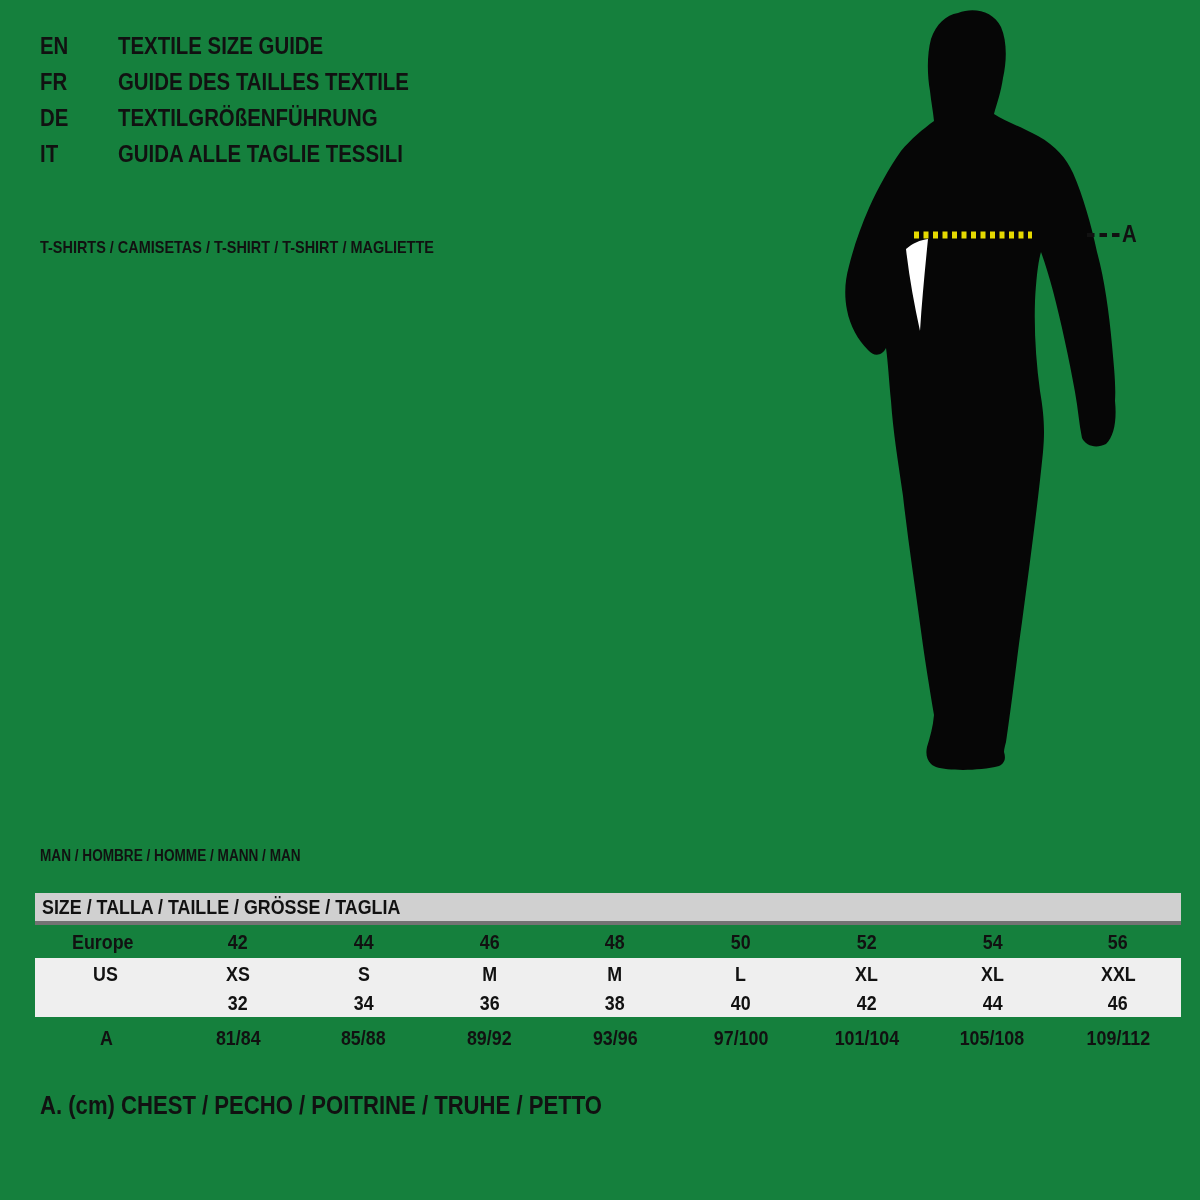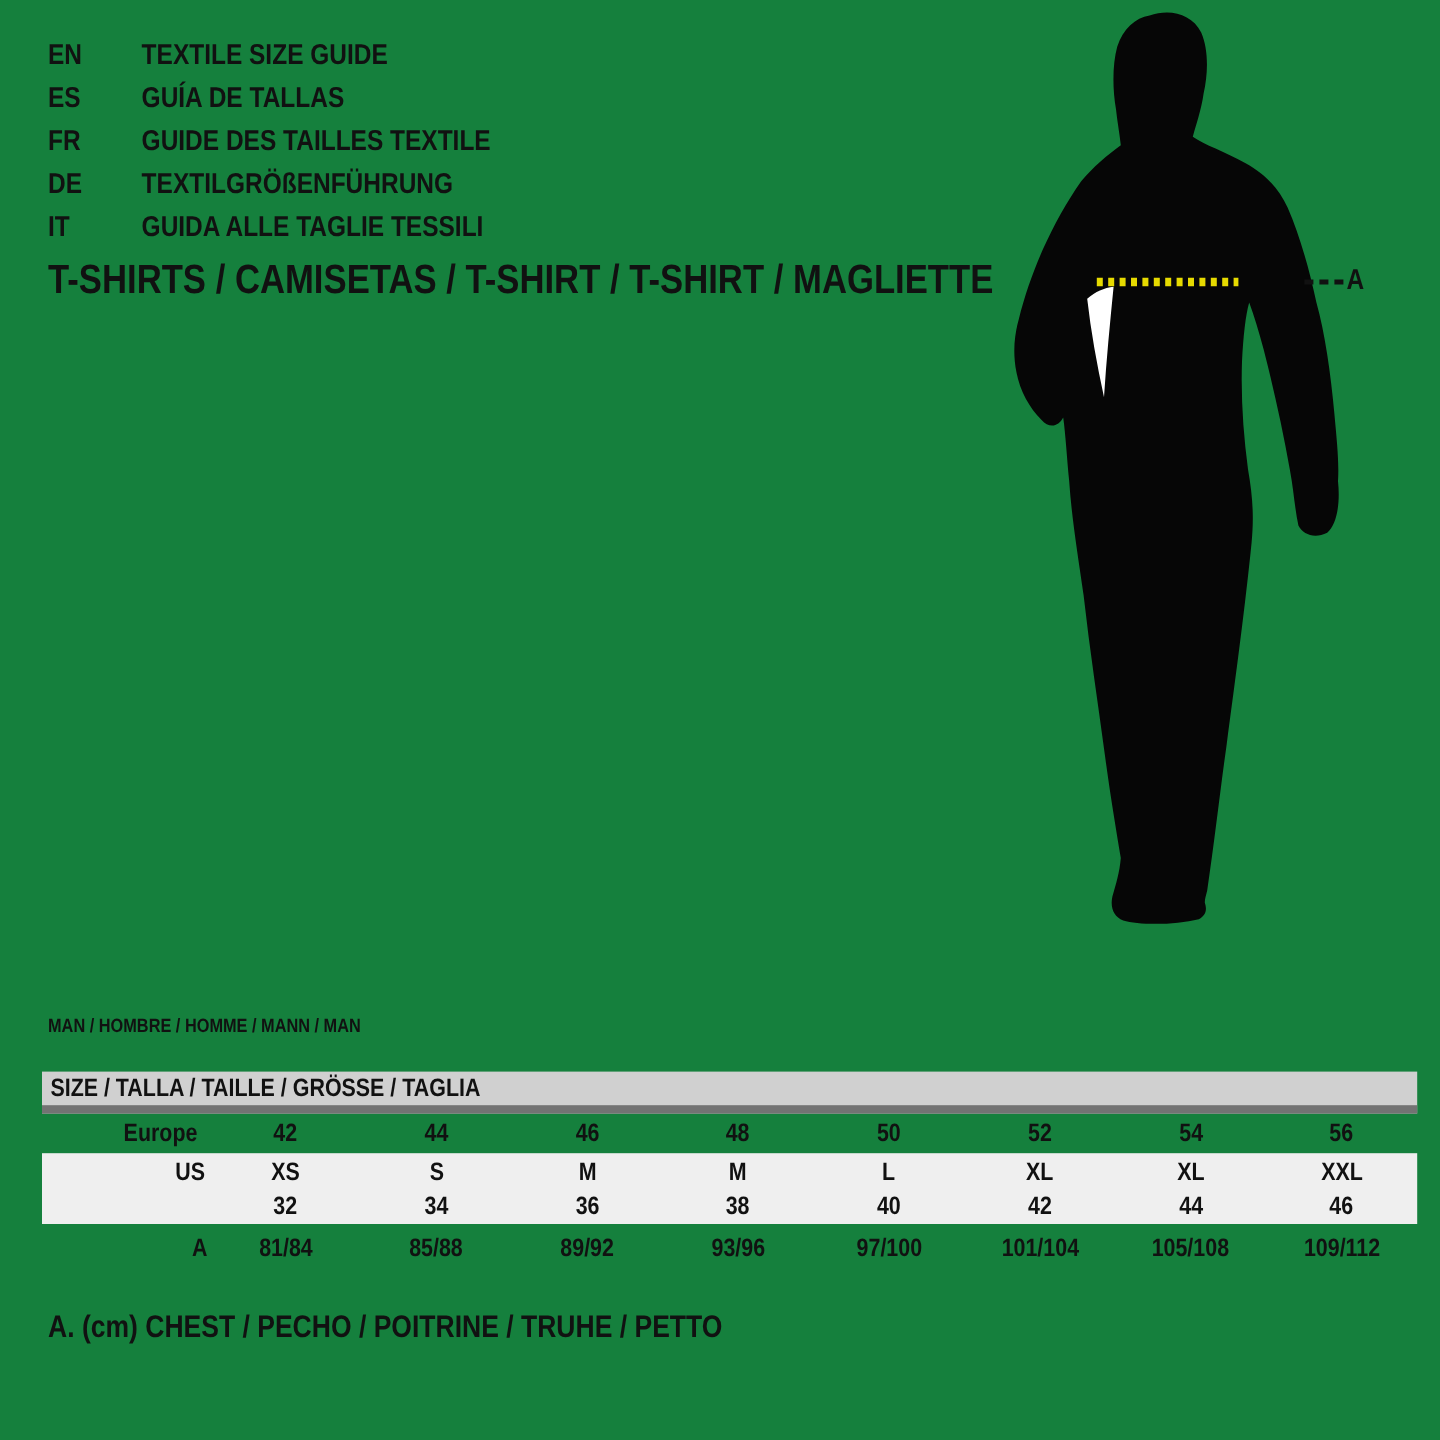--- a/index.html
+++ b/index.html
@@ -50,10 +50,6 @@
     <div class="lang-row">
       <span class="lang-code nw"><span class="cond">EN</span></span>
       <span class="nw"><span class="cond">TEXTILE SIZE GUIDE</span></span>
-    </div>
-    <div class="lang-row">
-      <span class="lang-code nw"><span class="cond">ES</span></span>
-      <span class="nw"><span class="cond">GUÍA DE TALLAS</span></span>
     </div>
     <div class="lang-row">
       <span class="lang-code nw"><span class="cond">FR</span></span>

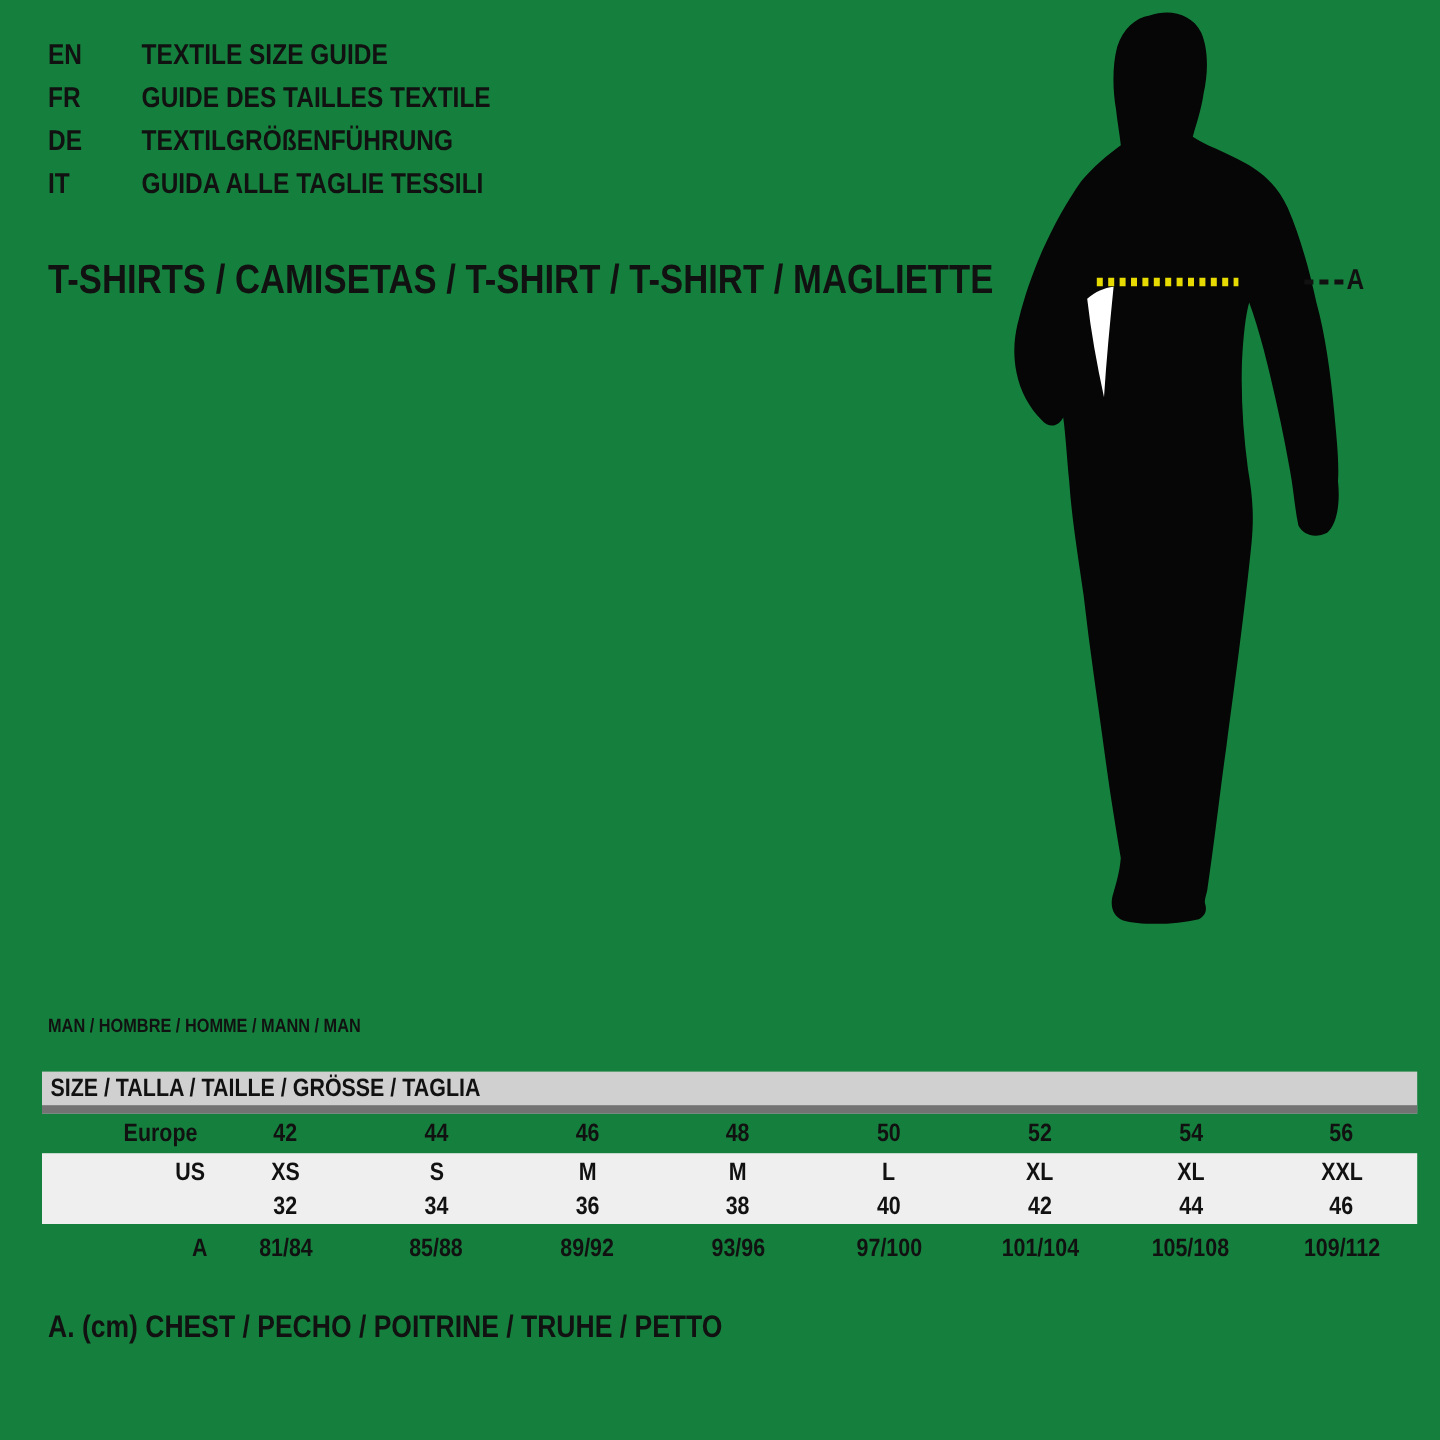--- a/index.html
+++ b/index.html
@@ -17,7 +17,7 @@
   .lang-code{width:78px;}
 
   
-  #cats{position:absolute;left:40px;top:218px;font-weight:700;font-size:34px;line-height:31px;}
+  #cats{position:absolute;left:40px;top:232px;font-weight:700;font-size:17px;line-height:31px;}
 
   
   #figwrap{position:absolute;left:840px;top:0;width:300px;height:800px;}

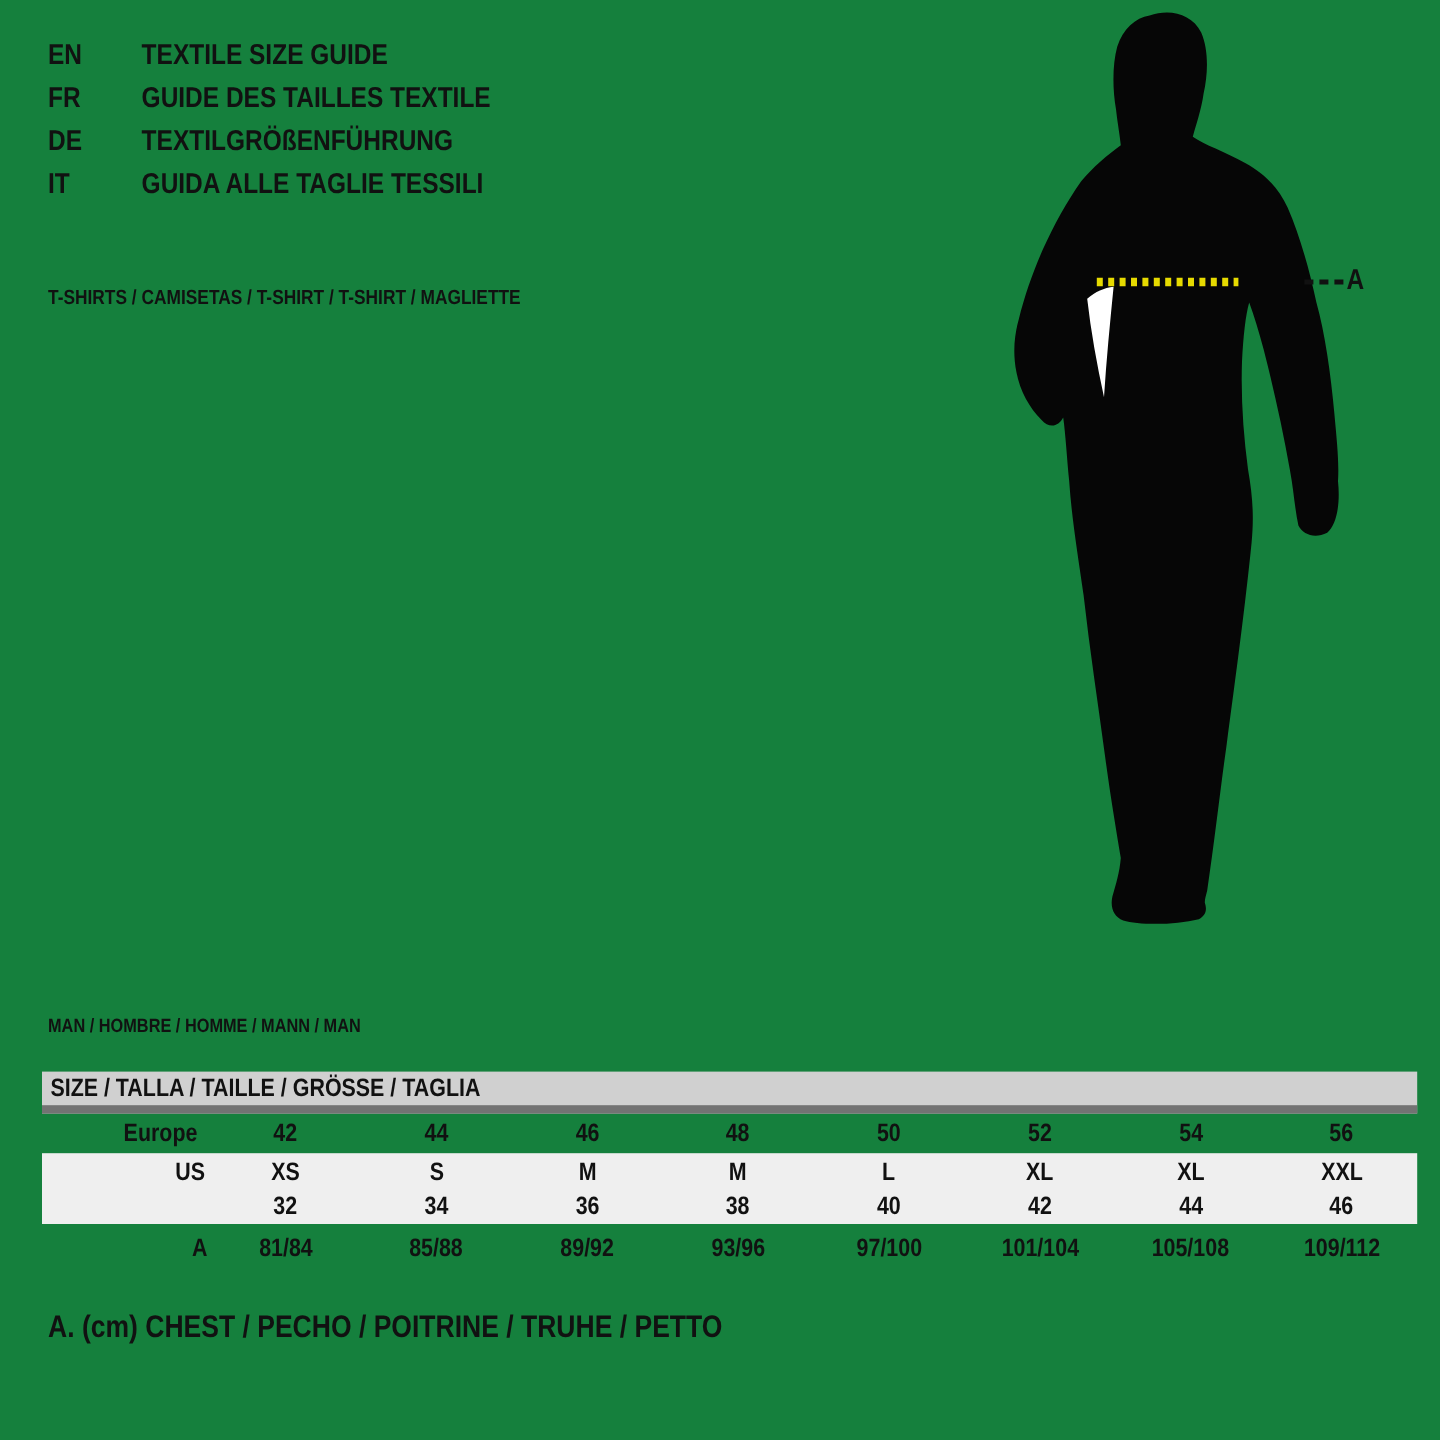--- a/index.html
+++ b/index.html
@@ -28,7 +28,7 @@
 
   
   #size-table{position:absolute;left:35px;top:893px;width:1146px;font-weight:700;font-size:21px;}
-  #size-table .thead{height:28px;line-height:28px;padding-left:7px;border-bottom:7px solid #737373;}
+  #size-table .thead{height:28px;line-height:28px;padding-left:7px;border-bottom:4px solid #737373;}
   .trow{display:grid;grid-template-columns:140px repeat(8,1fr);align-items:center;}
   .trow .lbl{padding-left:6px;text-align:right;}
   .trow .val{text-align:center;}

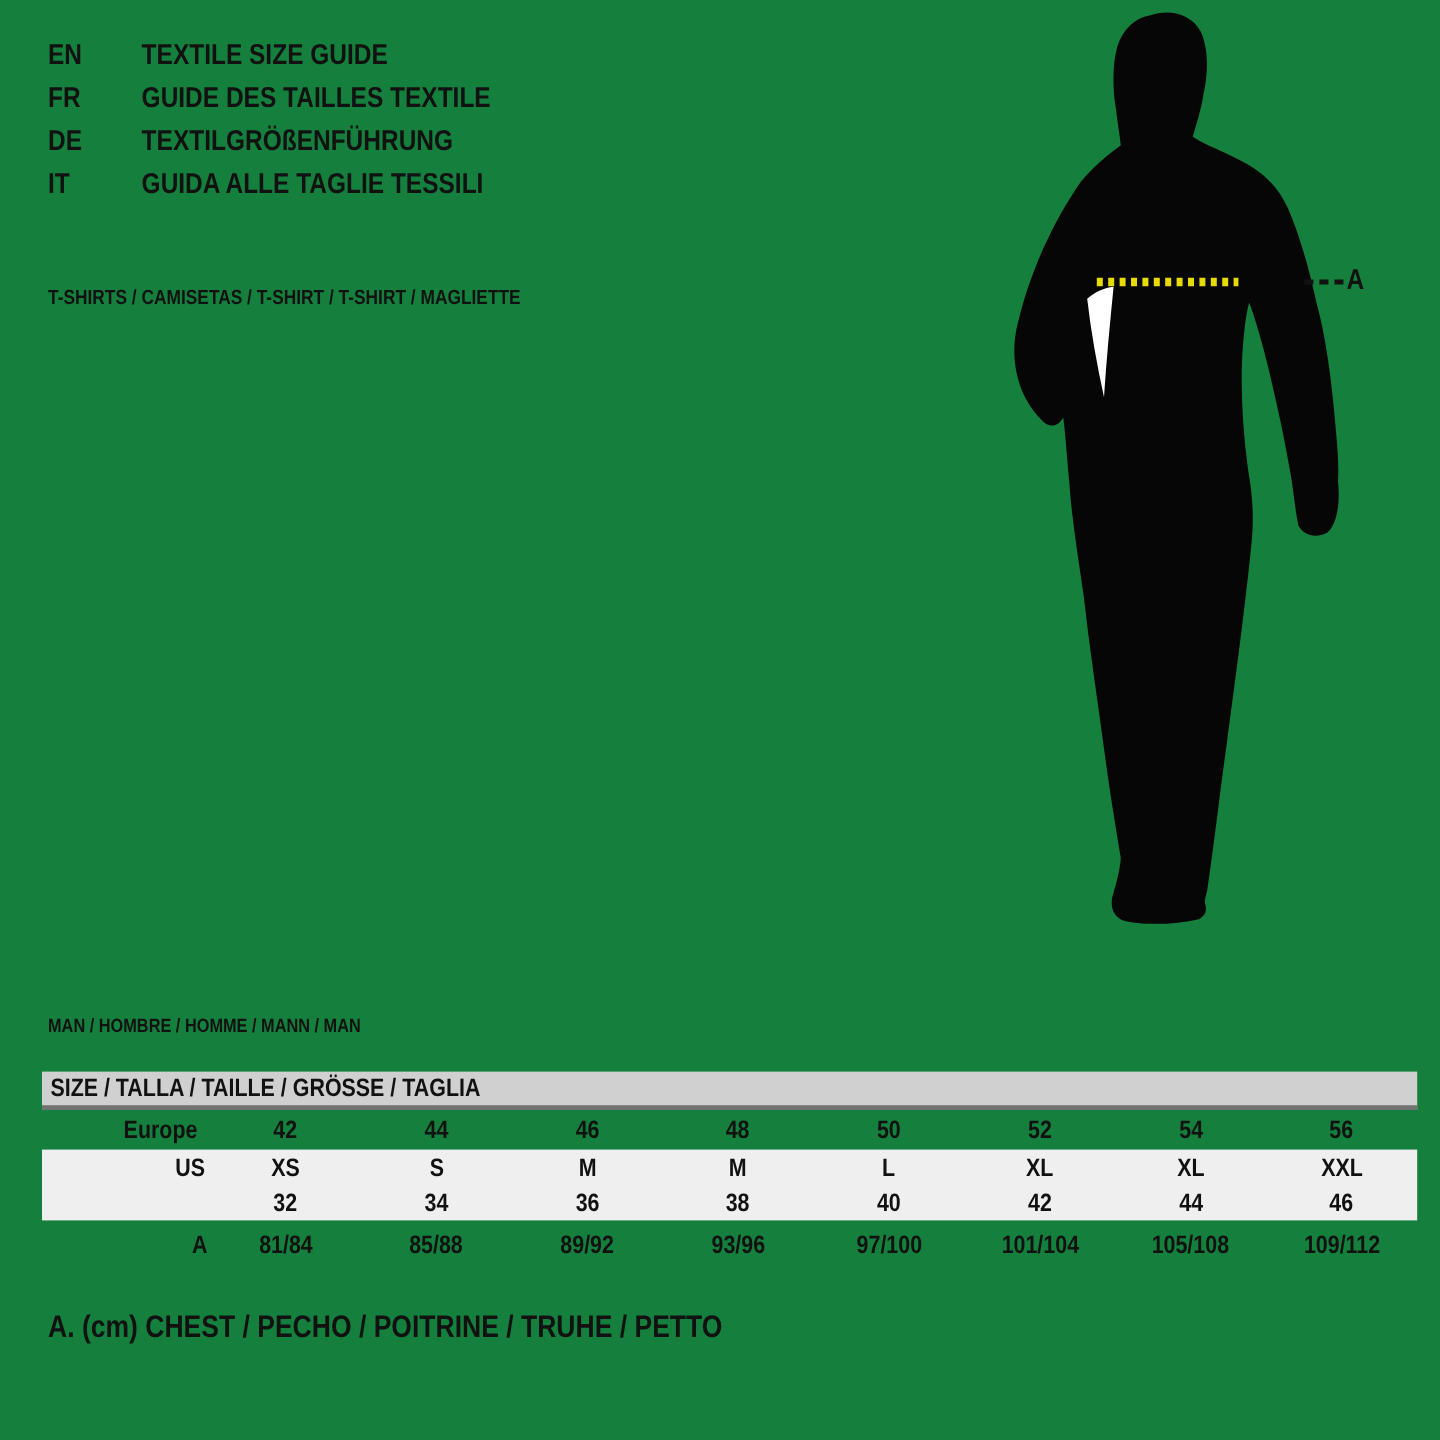--- a/index.html
+++ b/index.html
@@ -30,7 +30,7 @@
   #size-table{position:absolute;left:35px;top:893px;width:1146px;font-weight:700;font-size:21px;}
   #size-table .thead{height:28px;line-height:28px;padding-left:7px;border-bottom:4px solid #737373;}
   .trow{display:grid;grid-template-columns:140px repeat(8,1fr);align-items:center;}
-  .trow .lbl{padding-left:6px;text-align:right;}
+  .trow .lbl{padding-left:6px;text-align:center;}
   .trow .val{text-align:center;}
   .row-europe{height:33px;}
   .row-us{height:31px;}

